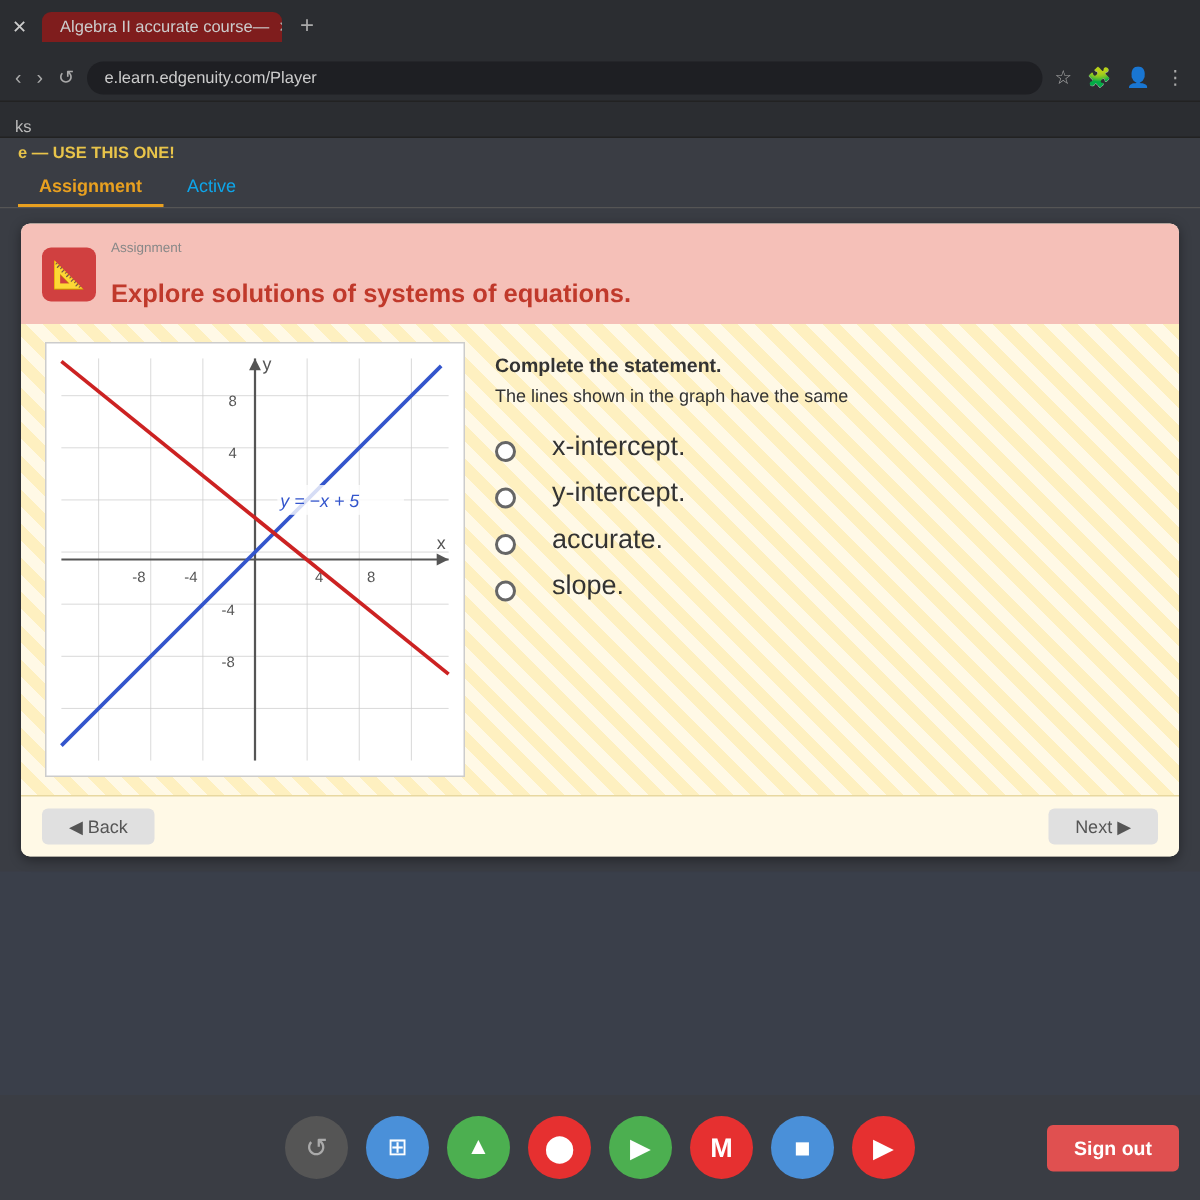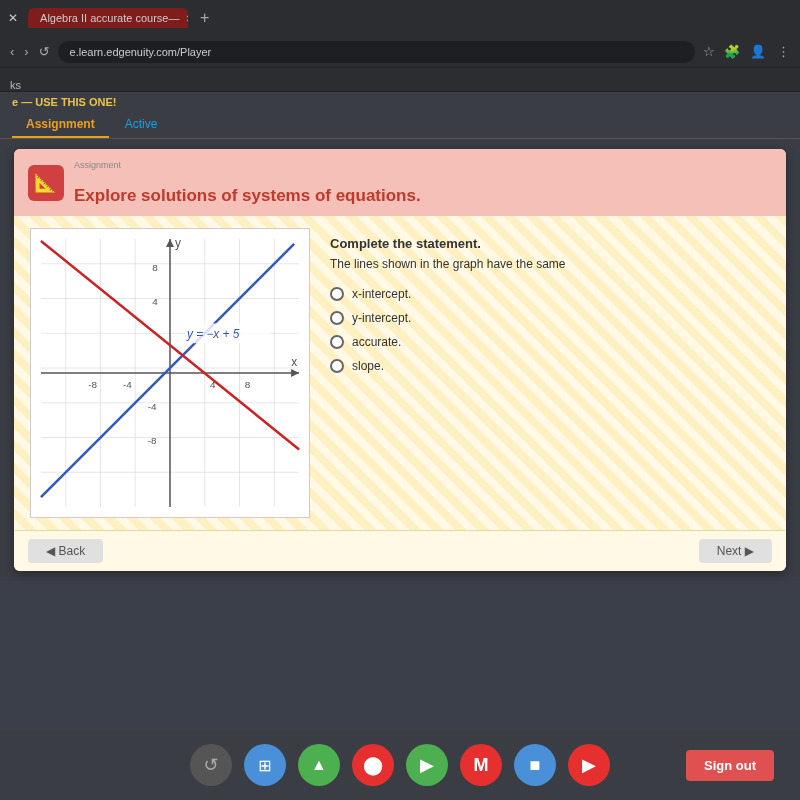--- a/index.html
+++ b/index.html
@@ -225,9 +225,9 @@
     }
     .option-item {
       display: flex;
-      align-items: flex-start;
-      gap: 8px;
-      font-size: 12px;
+      align-items: flex-end;
+      gap: 24px;
+      font-size: 18px;
       color: #333;
       cursor: pointer;
     }

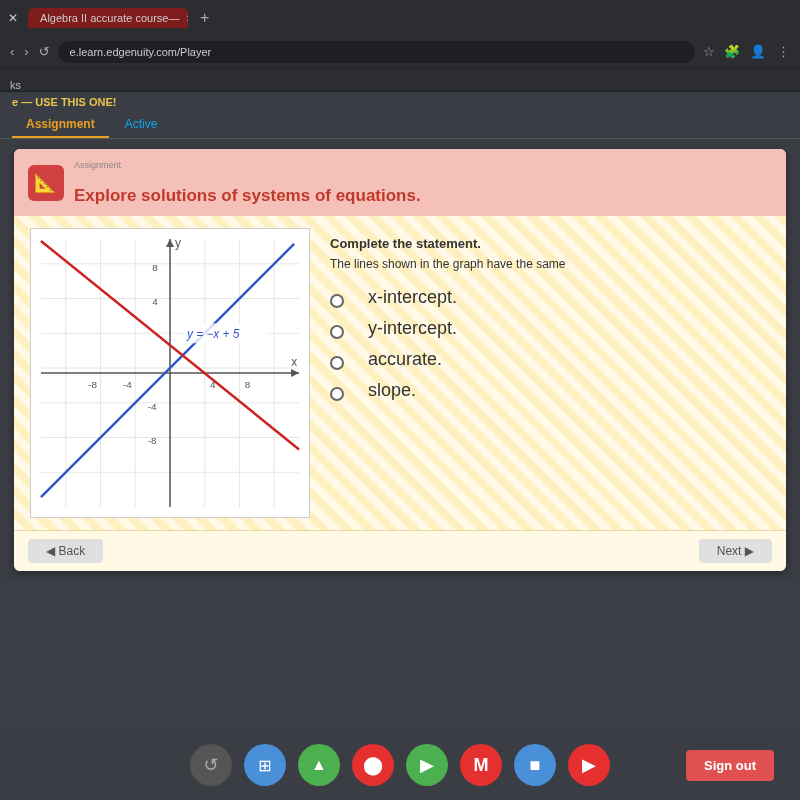--- a/index.html
+++ b/index.html
@@ -286,7 +286,7 @@
 
     .sign-out-btn {
       position: absolute;
-      right: 26px;
+      right: 14px;
       background: #e05050;
       border: none;
       border-radius: 4px;

